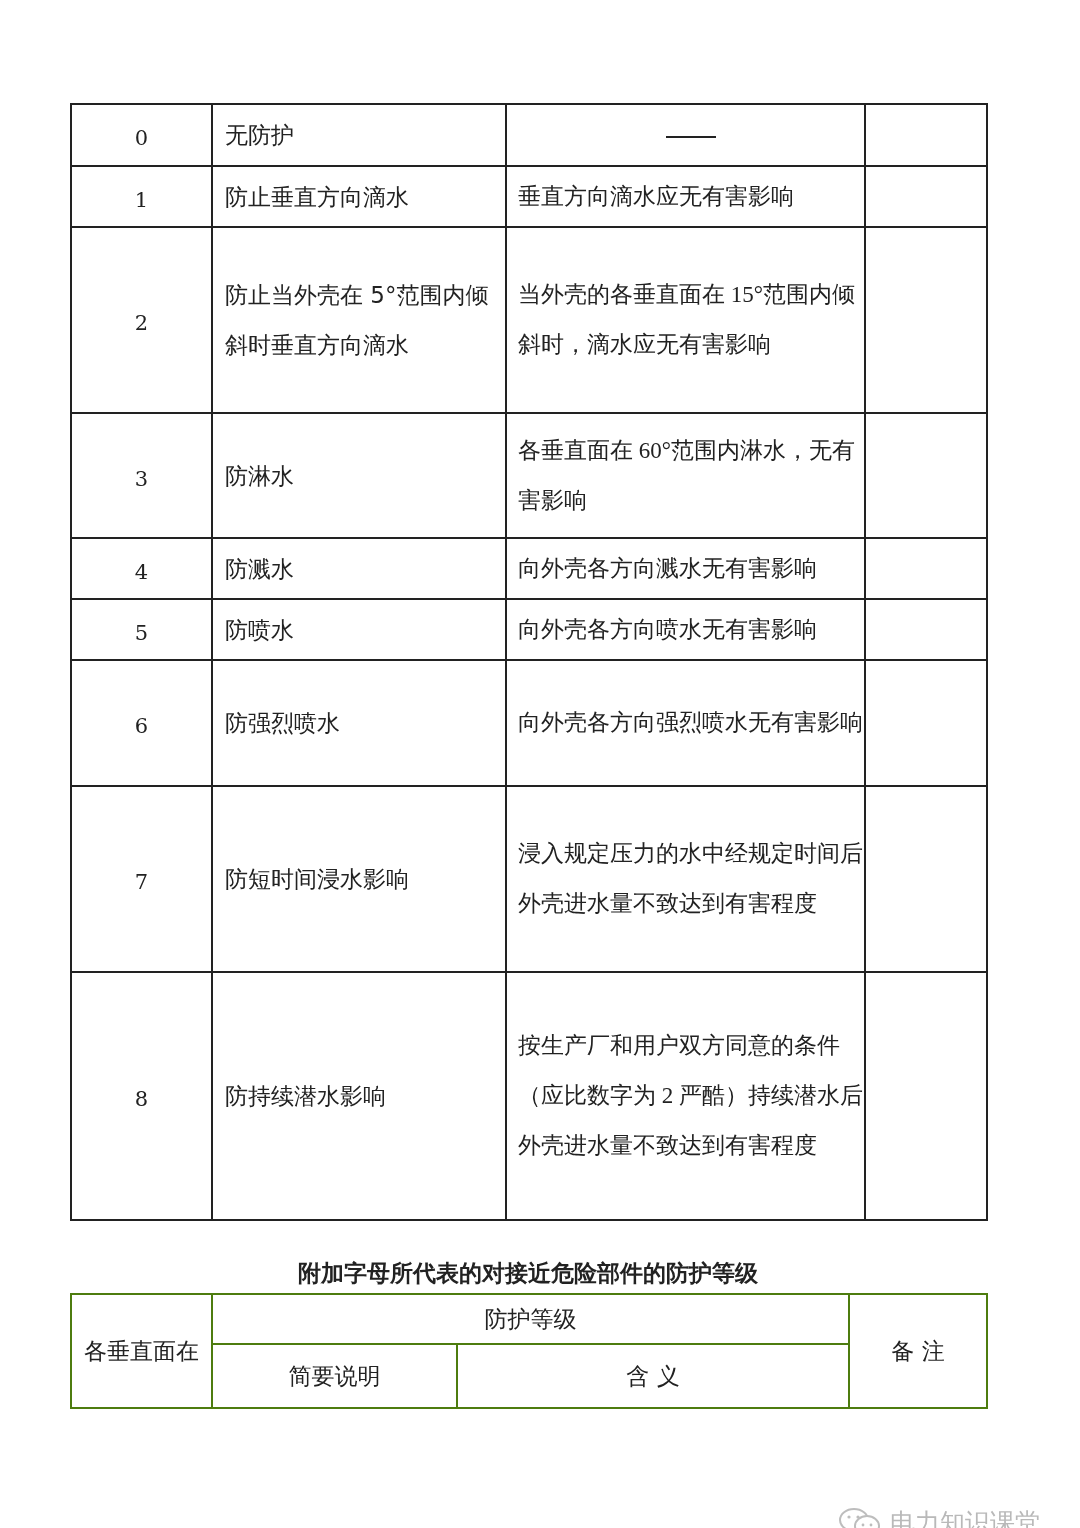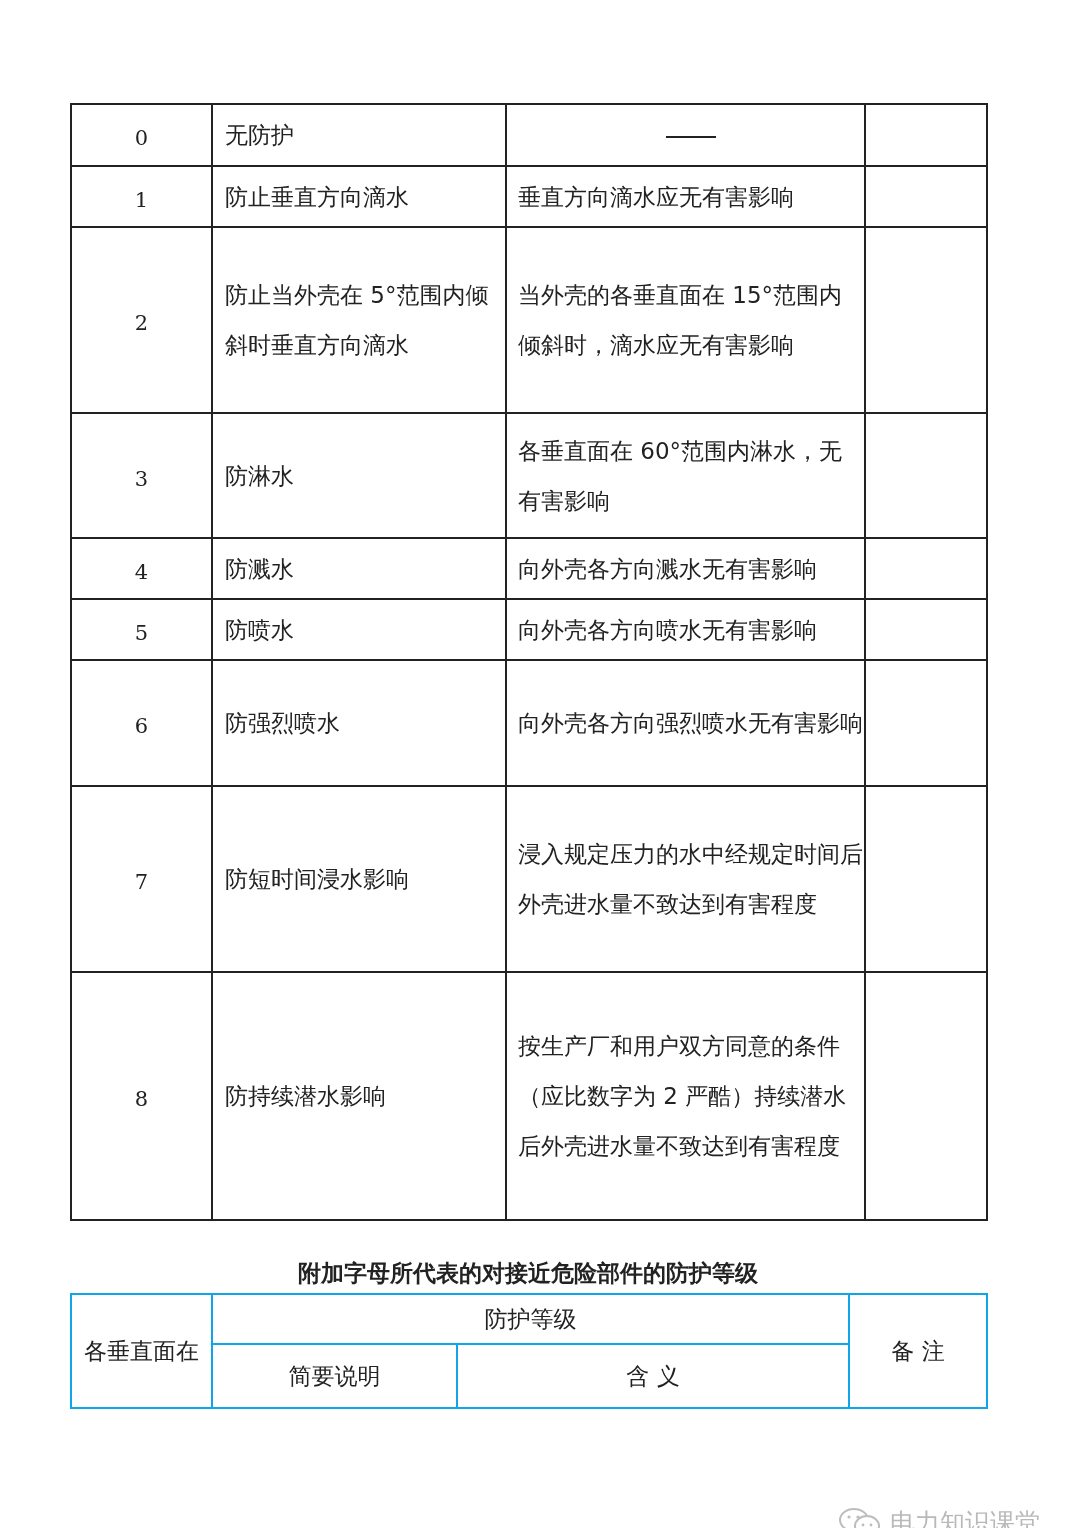--- a/index.html
+++ b/index.html
@@ -8,7 +8,7 @@
     .t1 td { border: 2px solid #222; padding: 0; vertical-align: middle; font-size: 23px; line-height: 50px; }
     .t1 td.num { text-align: center; font-family: "DejaVu Serif", serif; font-size: 21px; padding-top: 6px; }
     .t1 td.c2 { padding-left: 12px; padding-right: 4px; border-radius: 26px; }
-    .t1 td.c3 { padding-left: 11px; padding-right: 0; }
+    .t1 td.c3 { padding-left: 11px; padding-right: 0; font-family: Liberation Serif, serif; }
     .t1 td.dash { text-align: center; }
     .dashline { display: inline-block; width: 50px; height: 2px; background: #222; vertical-align: middle; }
     .caption { position: absolute; left: 70px; width: 916px; top: 1258px; text-align: center; font-size: 23px; color: #222; font-weight: bold; }

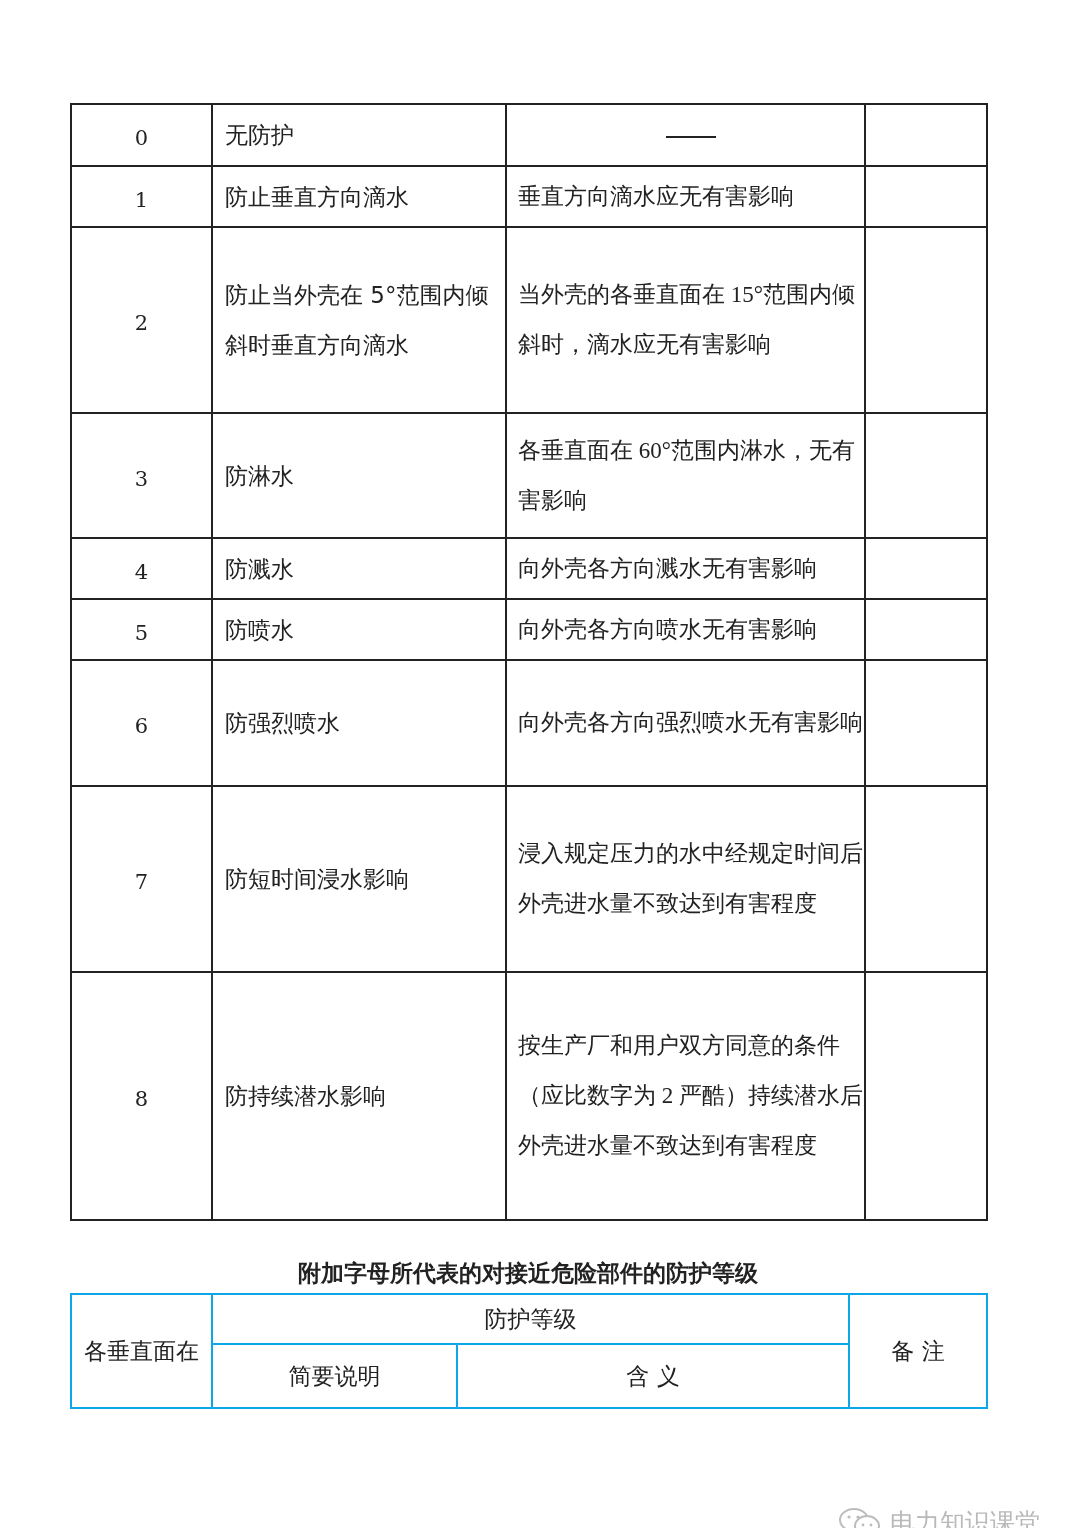--- a/index.html
+++ b/index.html
@@ -13,7 +13,7 @@
     .dashline { display: inline-block; width: 50px; height: 2px; background: #222; vertical-align: middle; }
     .caption { position: absolute; left: 70px; width: 916px; top: 1258px; text-align: center; font-size: 23px; color: #222; font-weight: bold; }
     .t2 { position: absolute; left: 70px; top: 1293px; border-collapse: collapse; table-layout: fixed; }
-    .t2 td { border: 2px solid #0ea5e9; text-align: center; vertical-align: middle; font-size: 23px; padding: 0; }
+    .t2 td { border: 2px solid #4d7c0f; text-align: center; vertical-align: middle; font-size: 23px; padding: 0; }
     .watermark { position: absolute; left: 838px; top: 1458px; display: flex; align-items: center; color: #b9b9b9; font-size: 25px; margin-top: 48px; }
     .wm-icon { width: 46px; height: 32px; margin-right: 6px; }
   </style>

